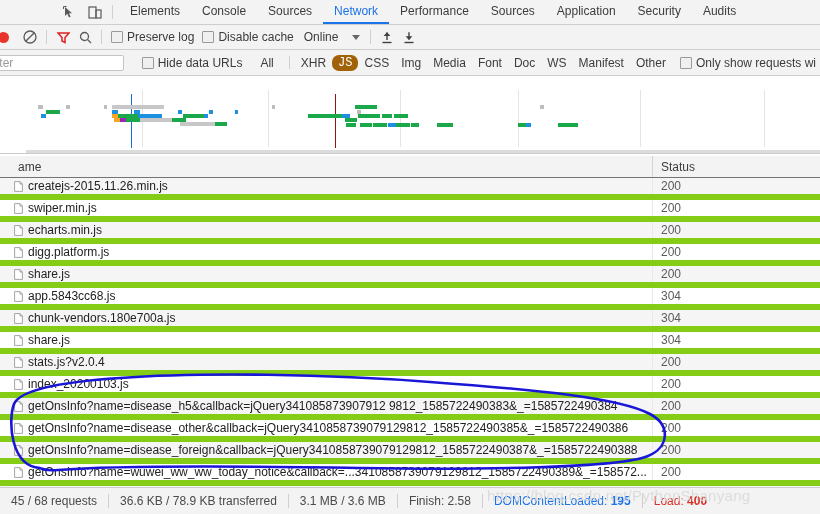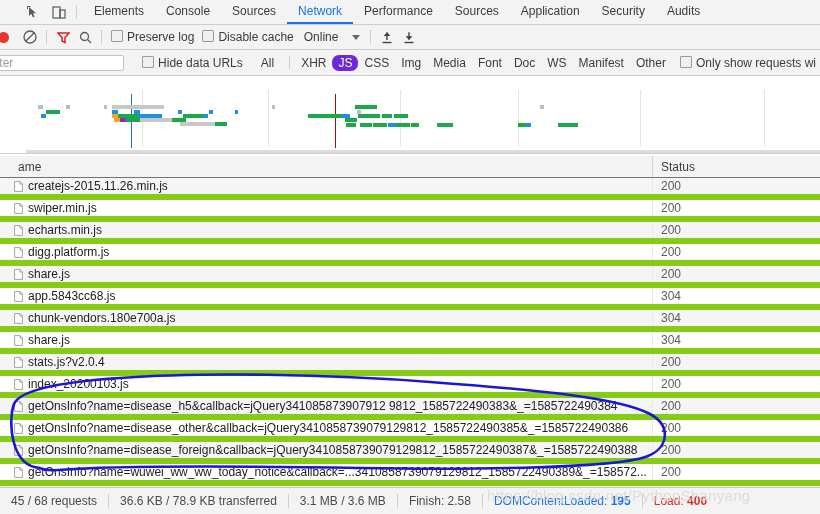--- a/index.html
+++ b/index.html
@@ -24,6 +24,7 @@
     background: #f3f3f3;
     border-bottom: 1px solid #cdcdcd;
     position: relative;
+    padding-left: 36px;
   }
   .tb-icon {
     width: 26px;

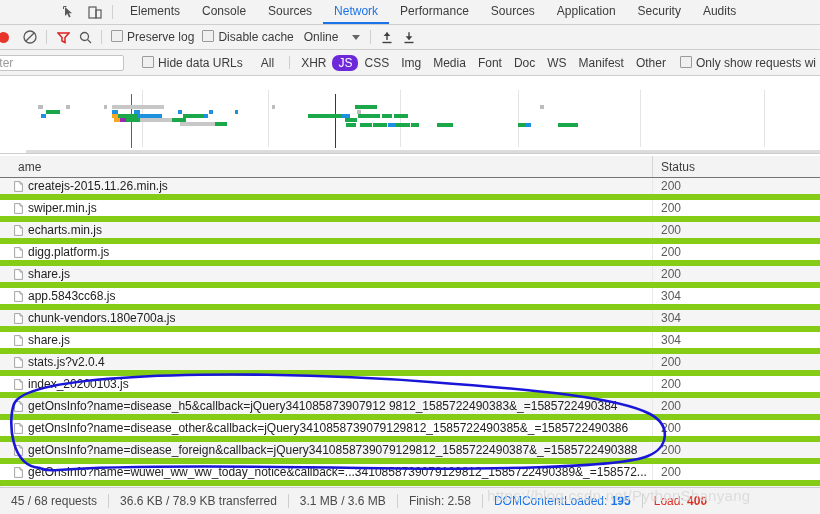--- a/index.html
+++ b/index.html
@@ -82,7 +82,7 @@
     flex: 0 0 auto;
   }
   .chk-wrap {
-    display: flex; align-items: flex-start;
+    display: flex; align-items: center;
     gap: 4px;
     margin: 0 4px;
     white-space: nowrap;

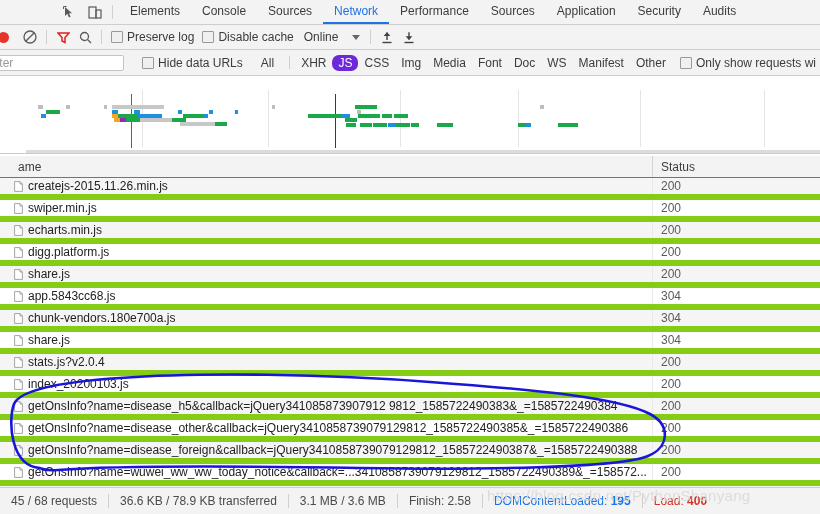--- a/index.html
+++ b/index.html
@@ -147,8 +147,9 @@
     cursor: default;
   }
   .ftype.sel {
-    background: #6d28d9;
+    background: #a16207;
     color: #ffffff;
+    font-family: Liberation Mono, monospace;
   }
   .ftype.all { margin-right: 4px; }
   .fsep {

